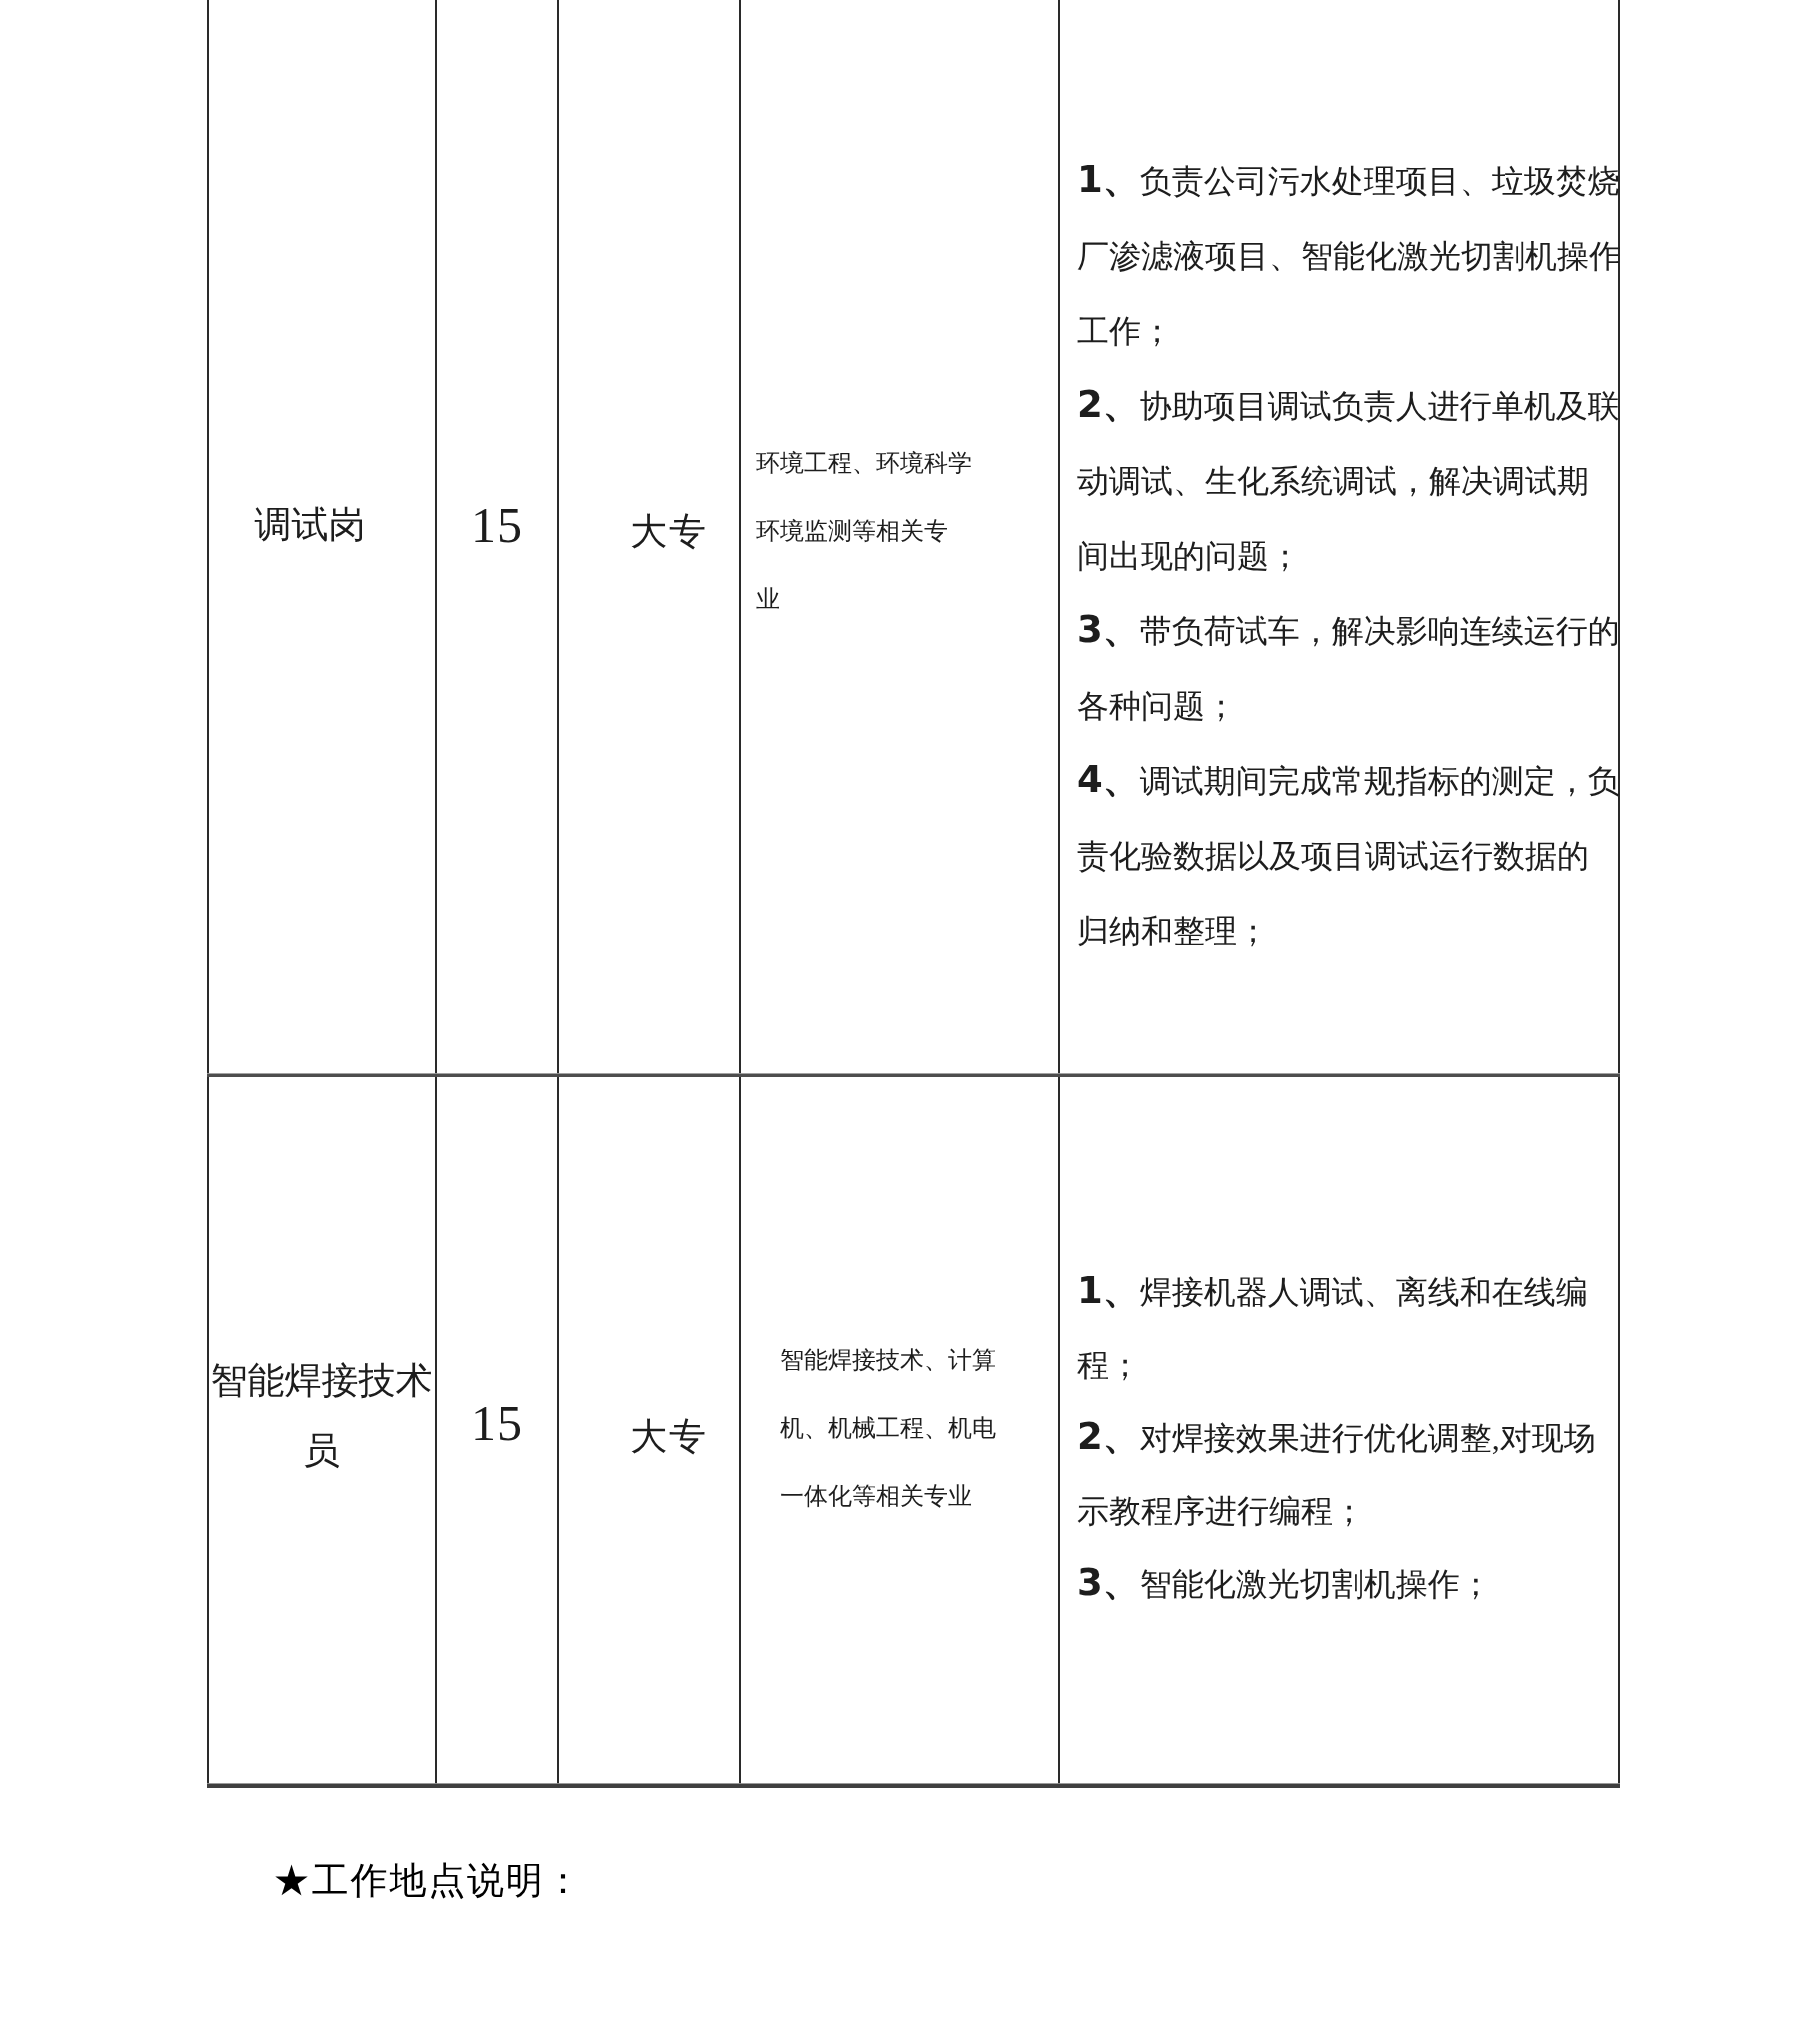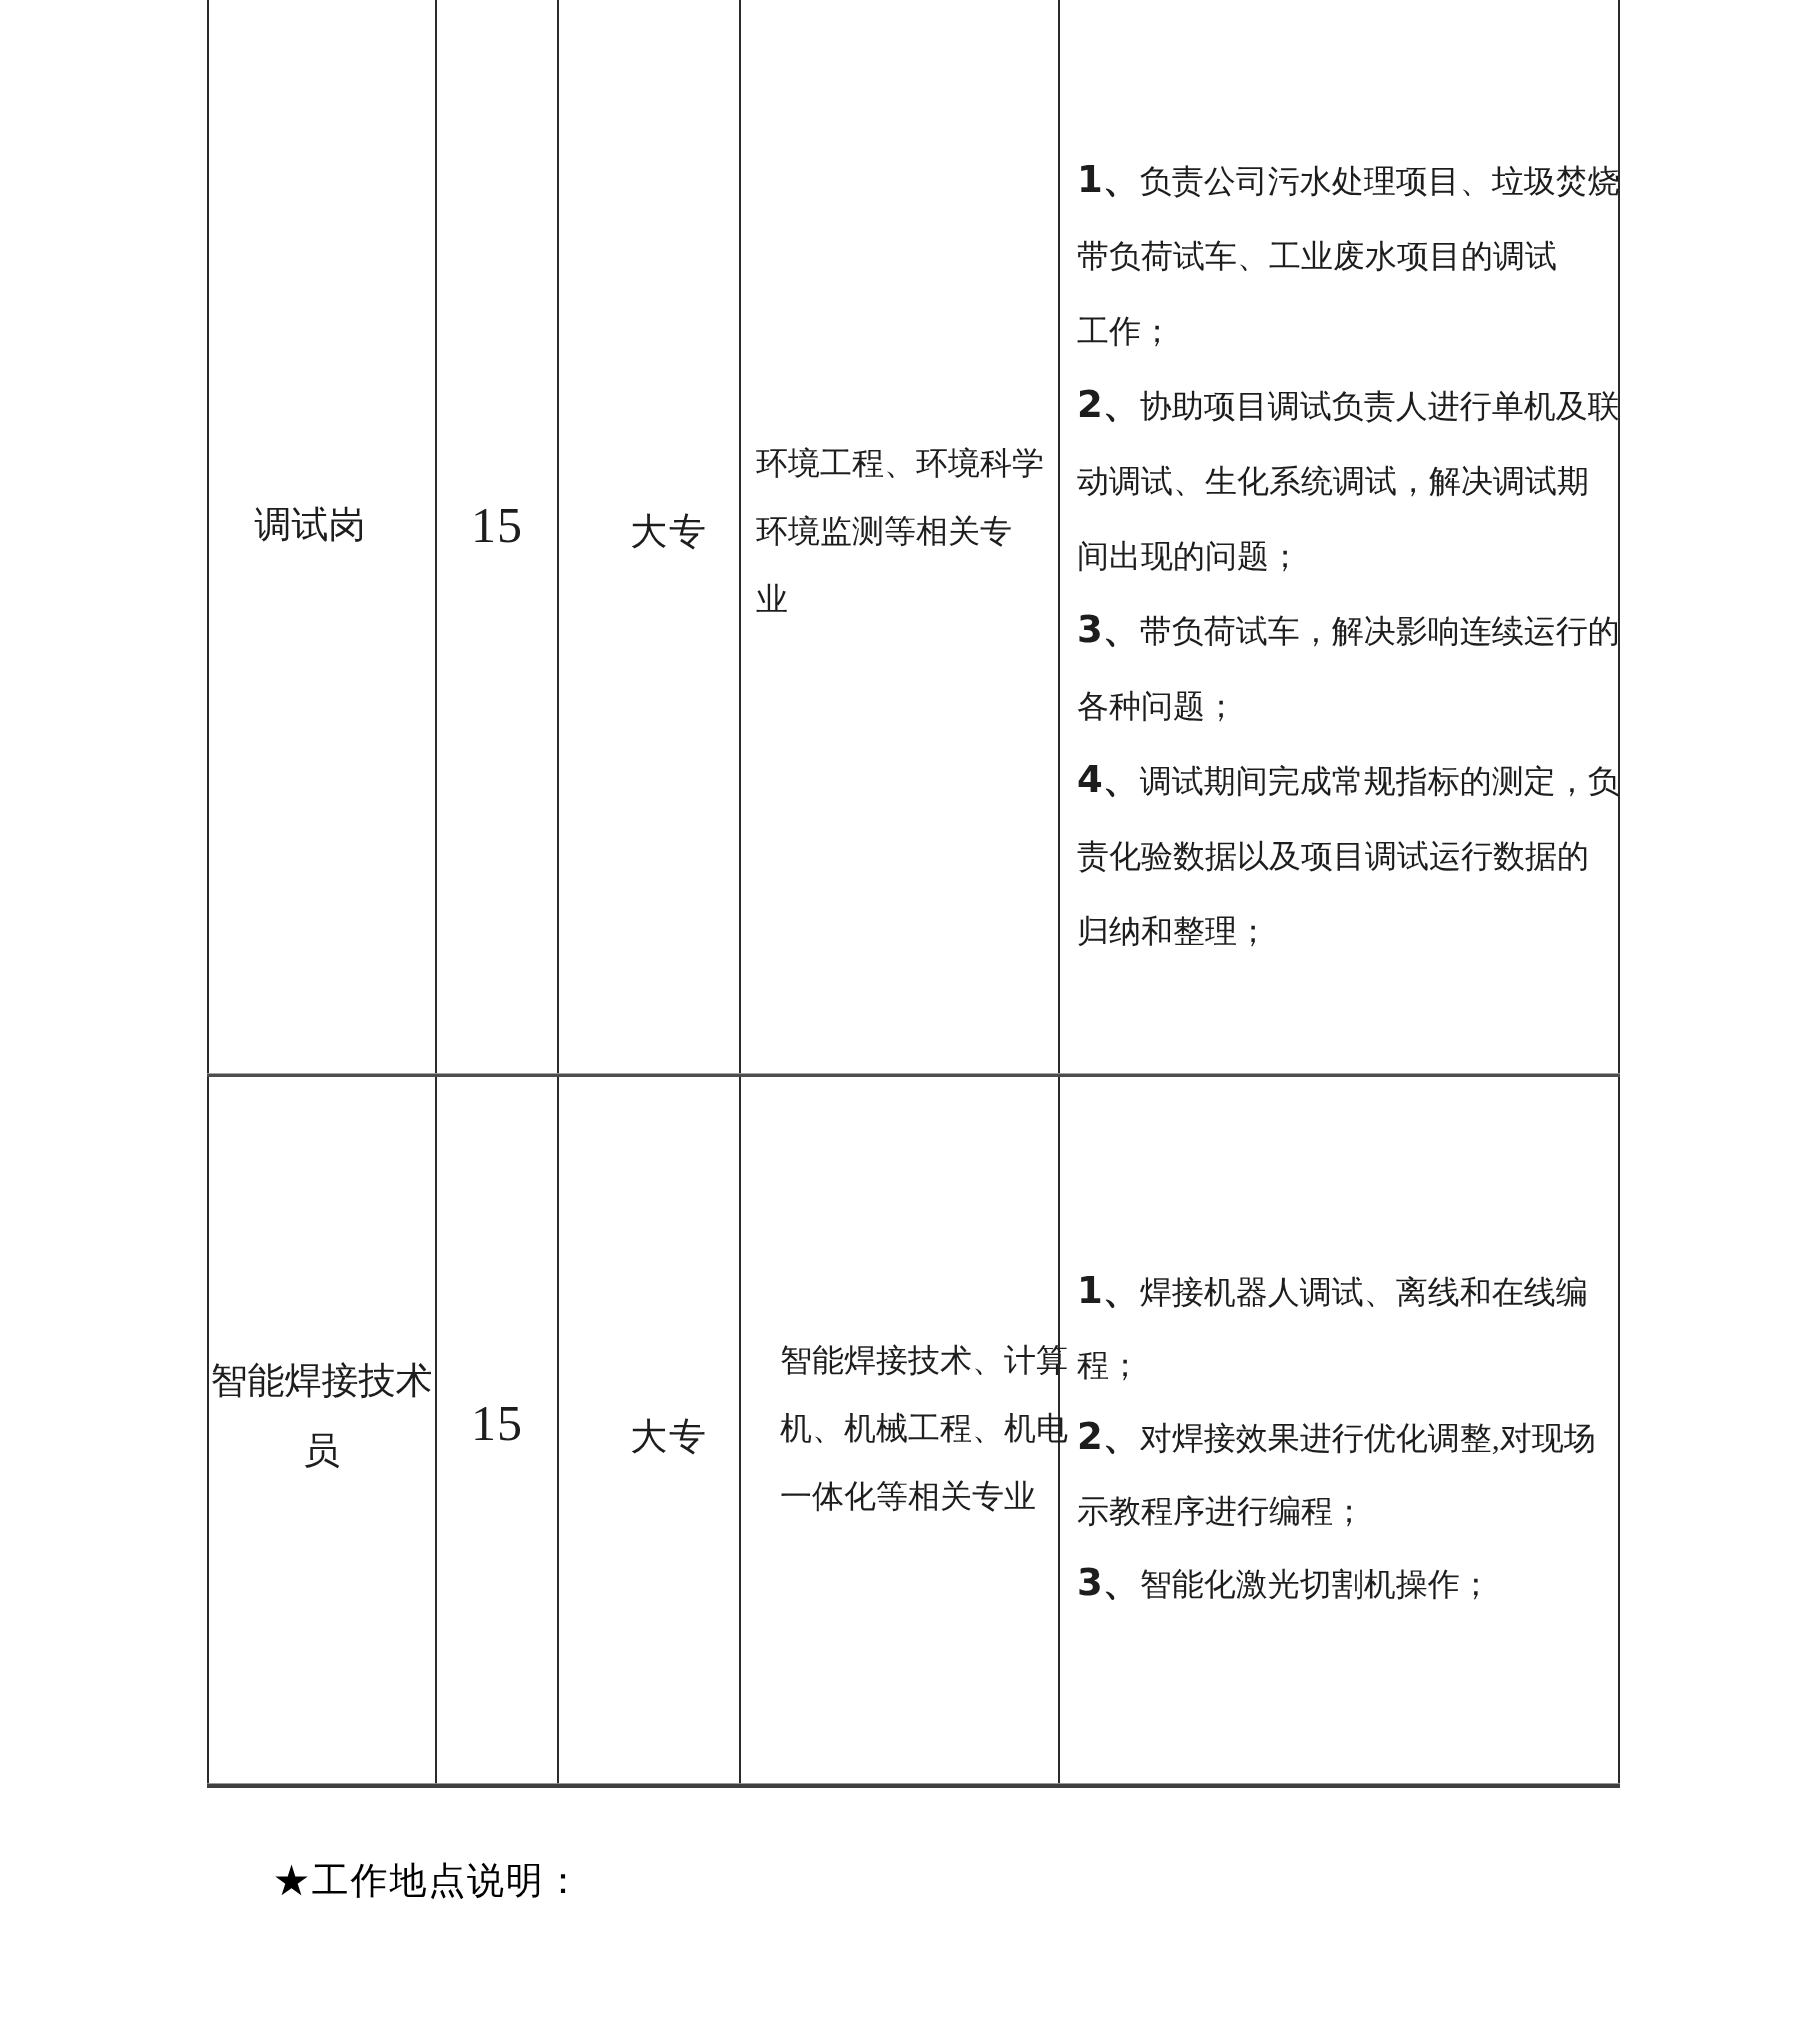--- a/index.html
+++ b/index.html
@@ -61,7 +61,7 @@
 
   <div class="blk duties" style="left:1077px;top:143px;">
     <div><b>1、</b><span>负责公司污水处理项目、垃圾焚烧</span></div>
-    <div><b></b><span>带负荷试车、工业废水项目的调试</span></div>
+    <div><b></b><span>厂渗滤液项目、智能化激光切割机操作</span></div>
     <div><b></b><span>工作；</span></div>
     <div><b>2、</b><span>协助项目调试负责人进行单机及联</span></div>
     <div><b></b><span>动调试、生化系统调试，解决调试期</span></div>

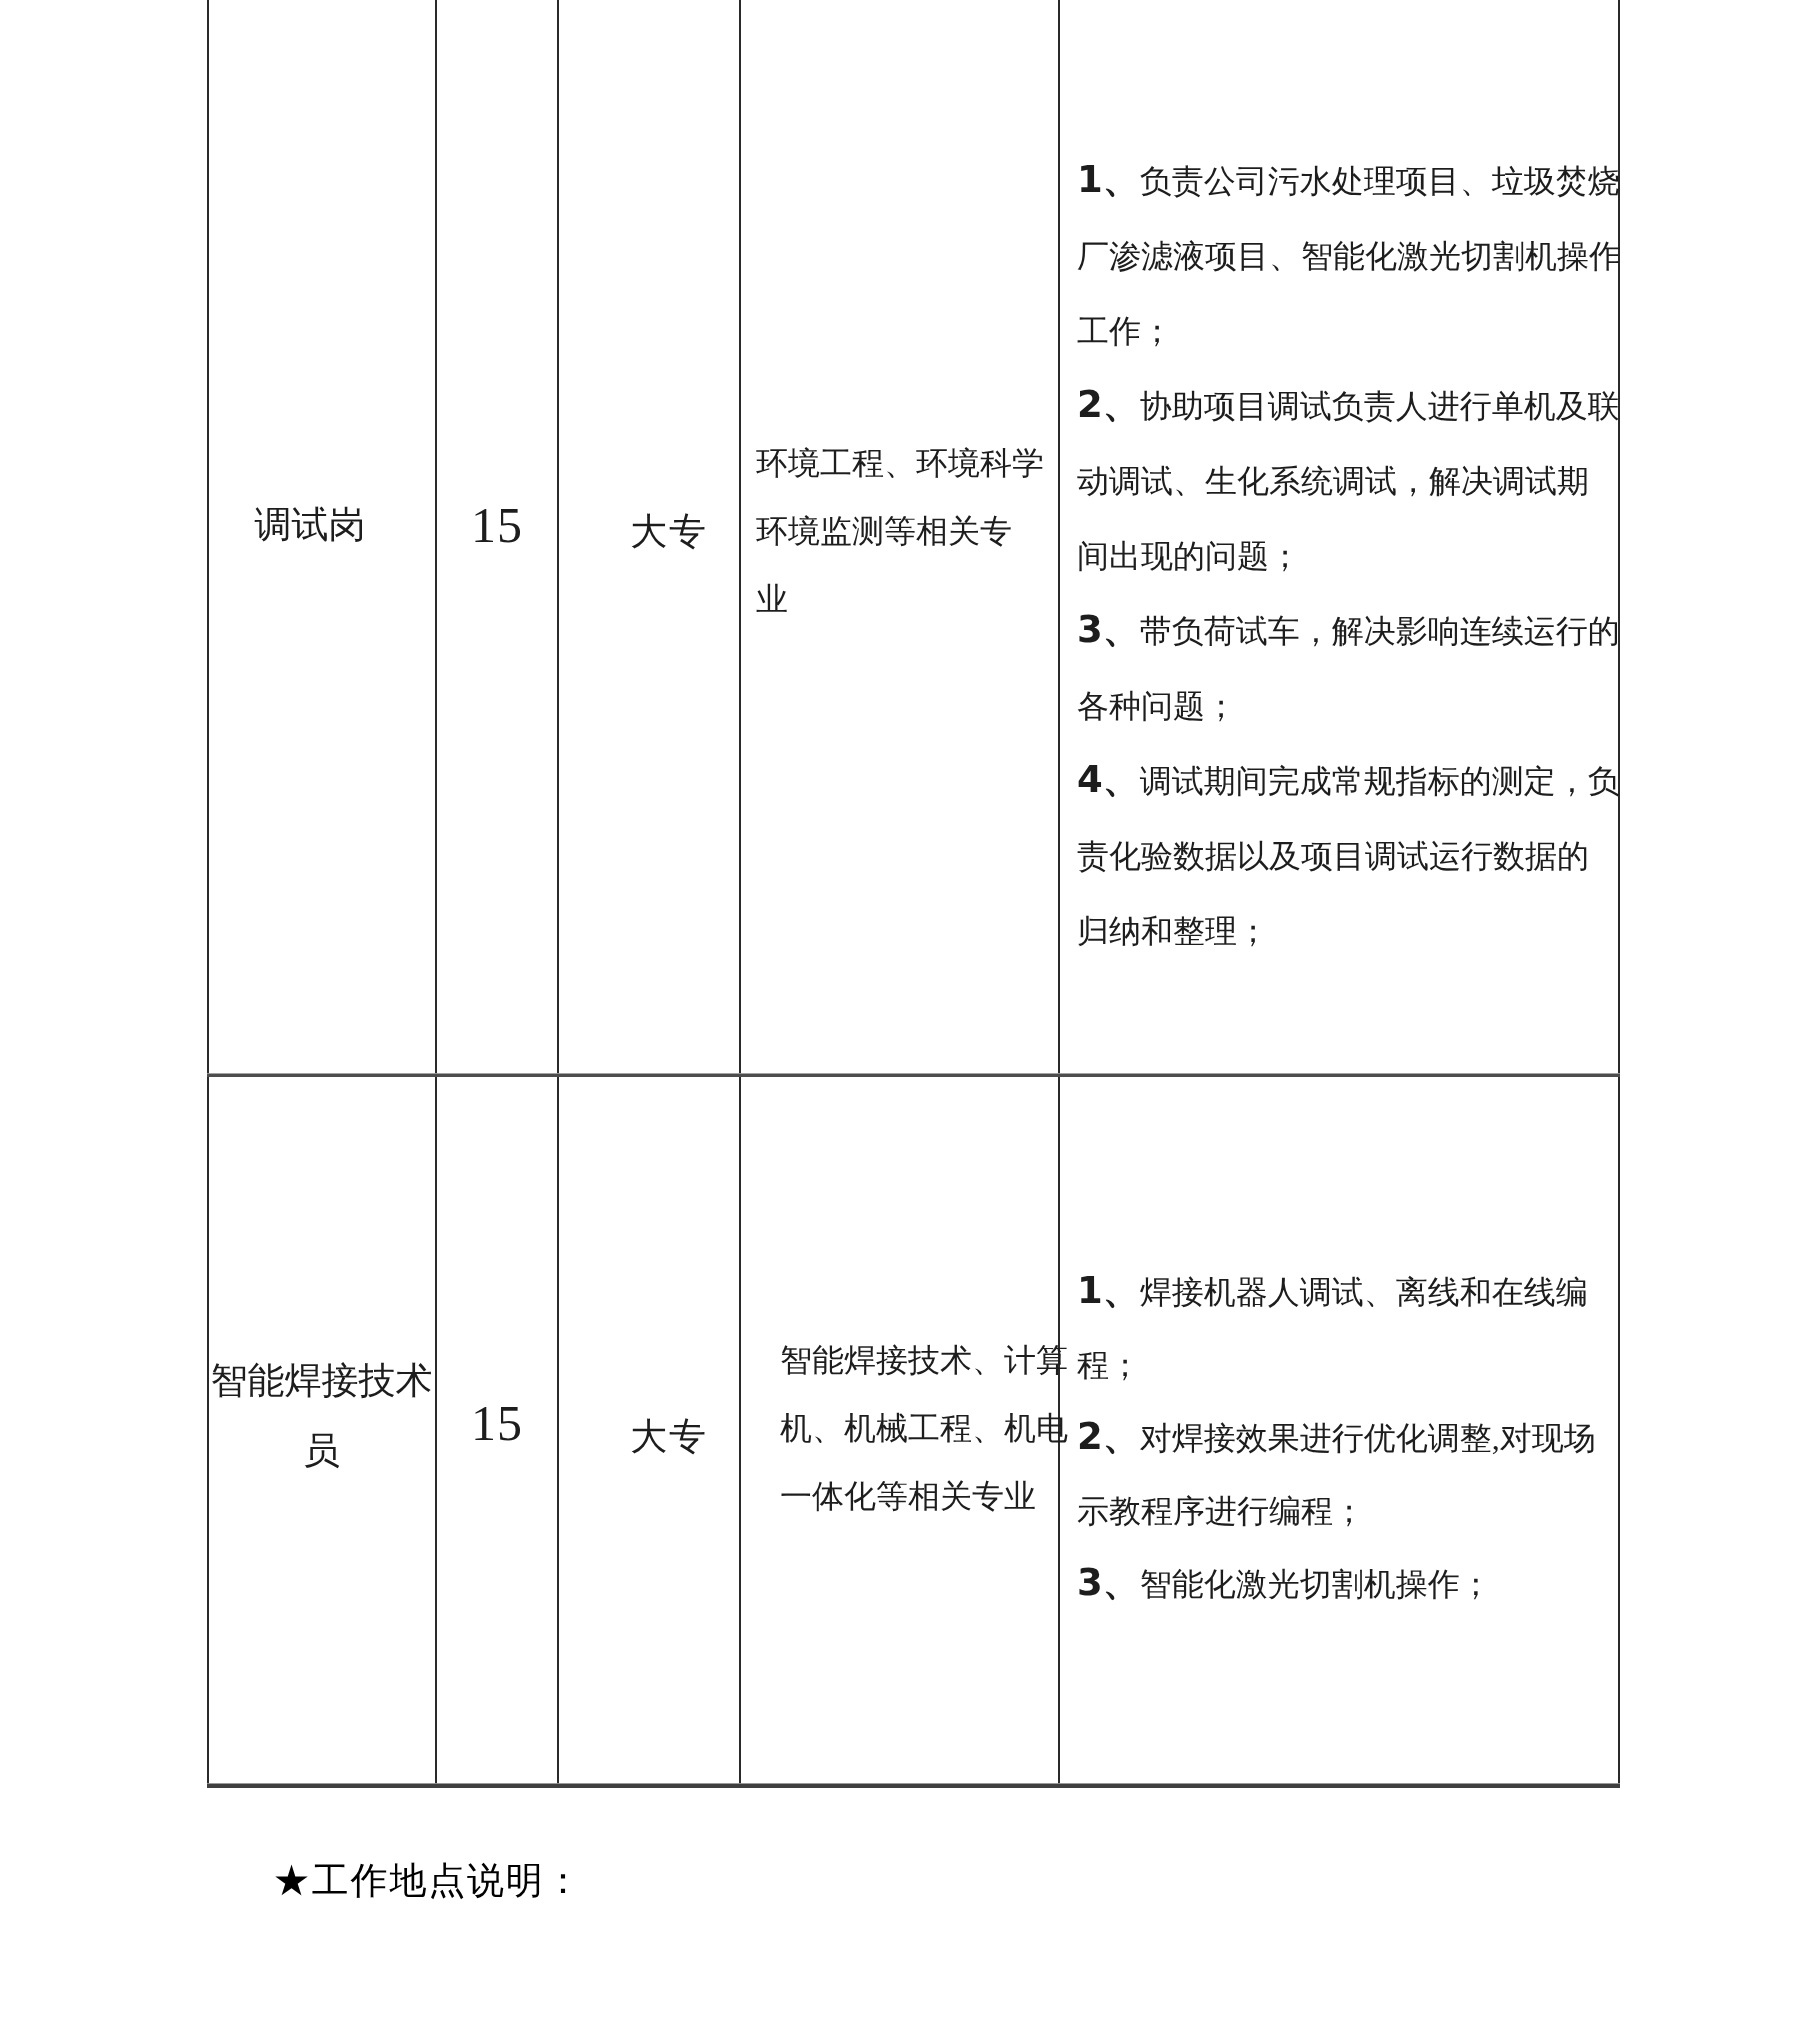--- a/index.html
+++ b/index.html
@@ -16,7 +16,7 @@
   .pos{font-size:37px;line-height:73px;}
   .hc{font-size:50px;line-height:74px;letter-spacing:0.9px;}
   .edu{font-size:37px;line-height:74px;letter-spacing:1.8px;margin-left:20px;}
-  .major{font-size:32px;line-height:68px;}
+  .major{font-size:24px;line-height:68px;}
   .duties{font-size:32px;line-height:73px;}
   .duties.r2{line-height:71px;}
   .duties b{font-family:"DejaVu Sans","Liberation Sans",sans-serif;font-size:37px;font-weight:700;}

